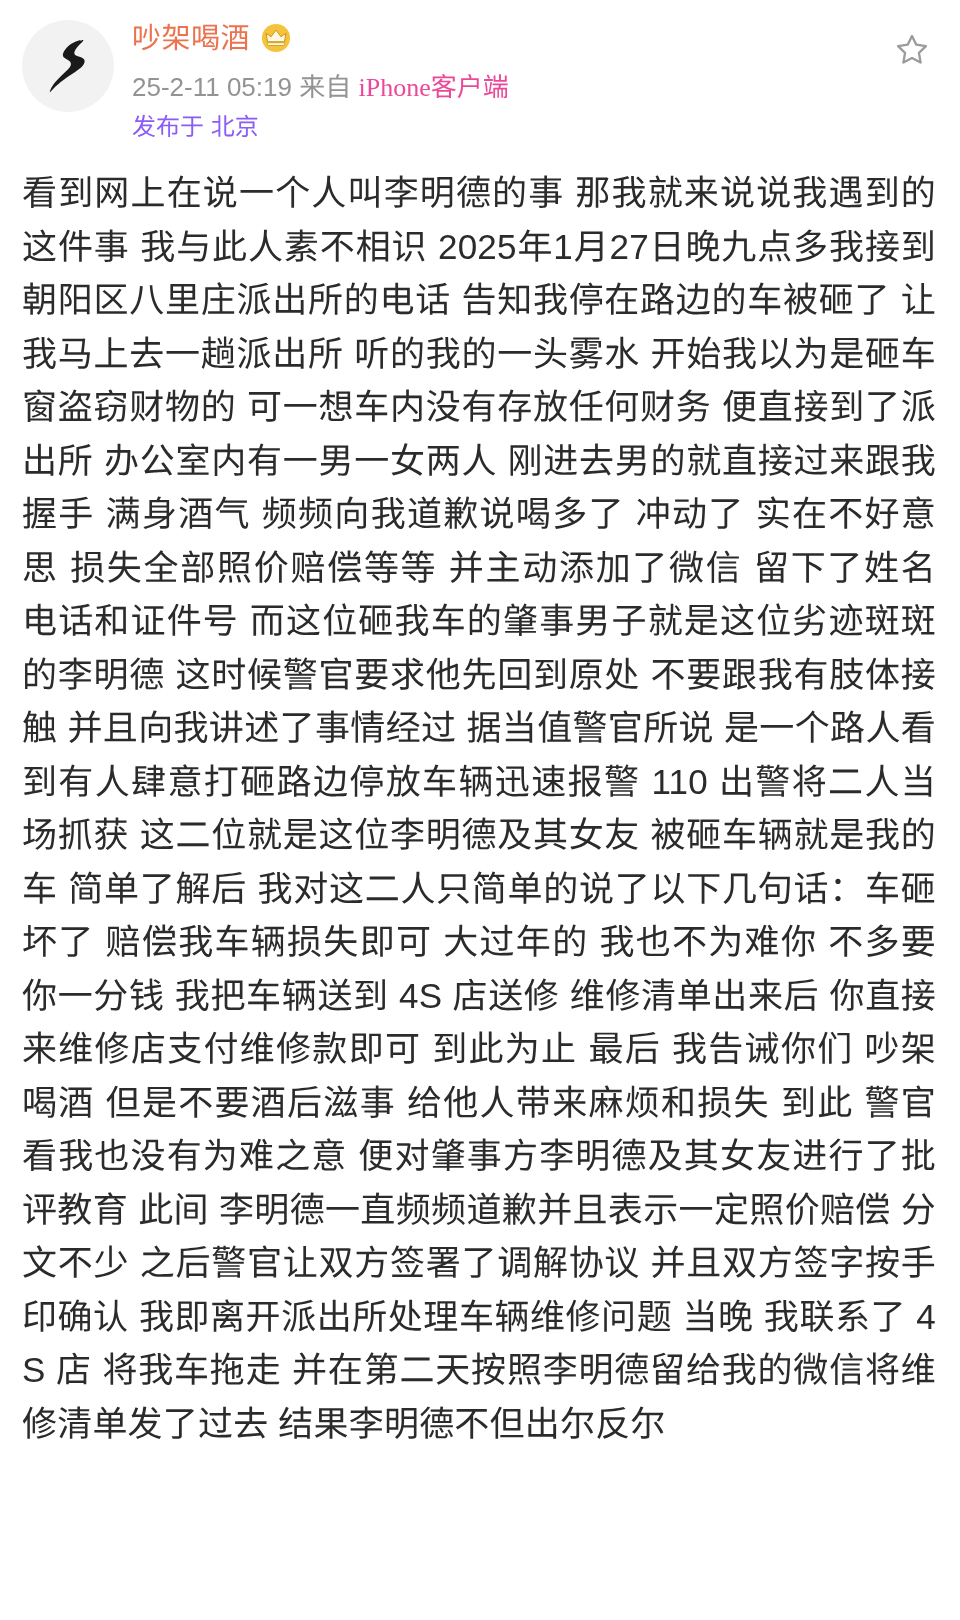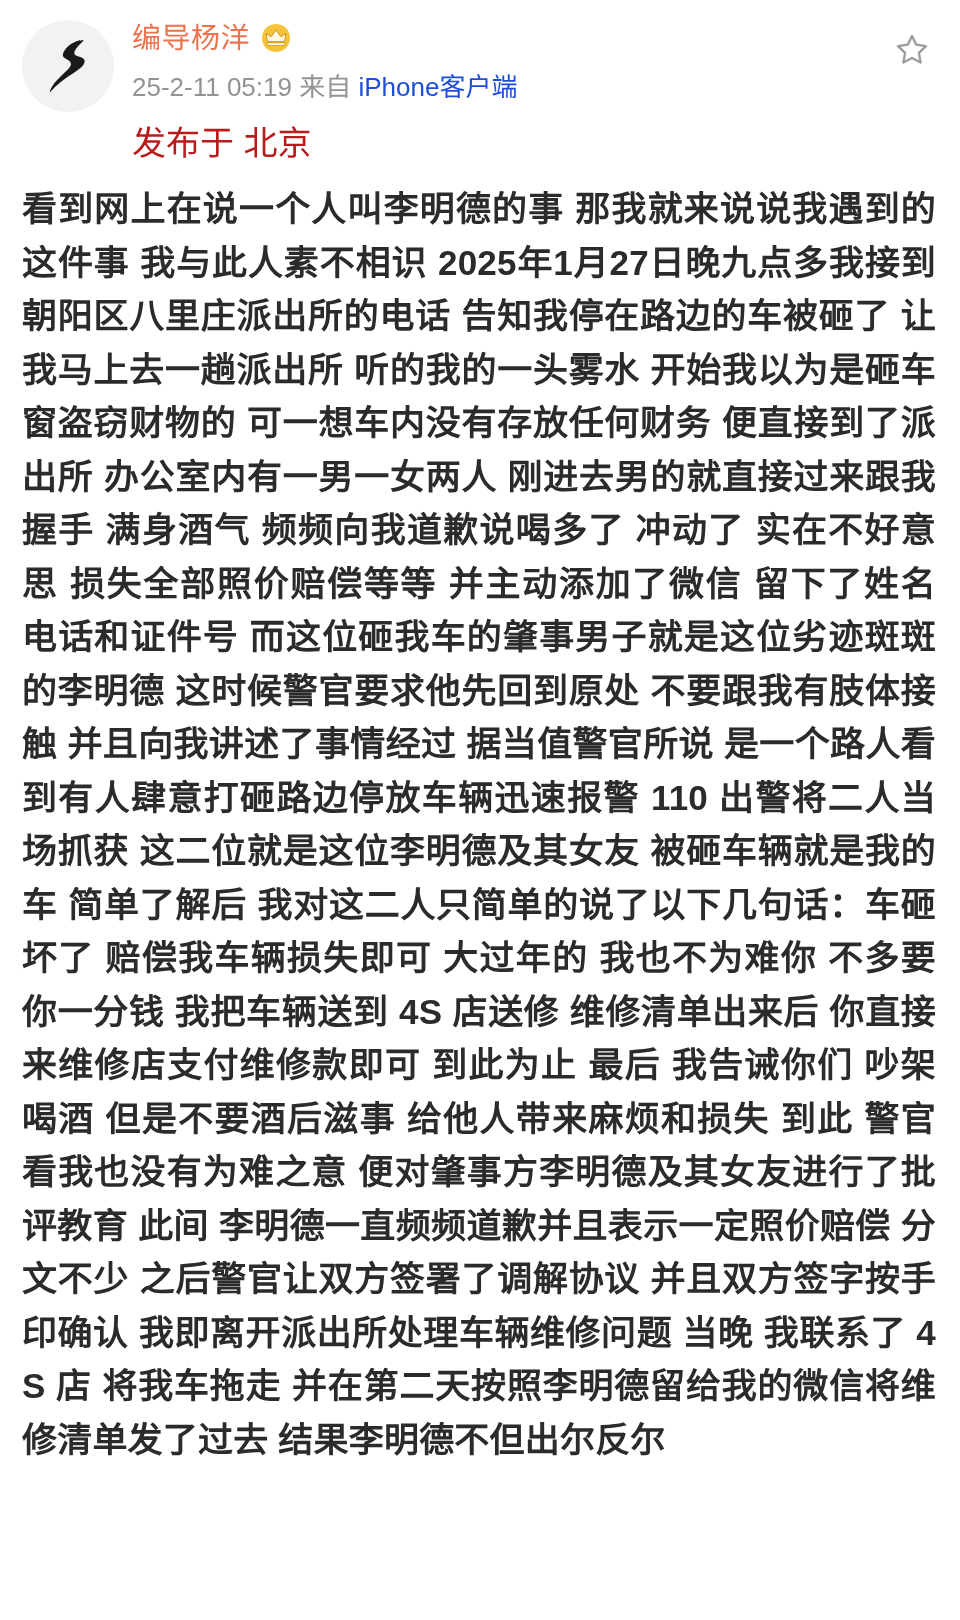--- a/index.html
+++ b/index.html
@@ -133,7 +133,7 @@
 
     <div class="head-text">
       <div class="name-row">
-        <span class="nickname">编导杨洋</span>
+        <span class="nickname">吵架喝酒</span>
         <span class="crown-icon">
           <svg width="30" height="30" viewBox="0 0 32 32" aria-hidden="true">
             <circle cx="16" cy="16" r="15" fill="#f5c33b"></circle>

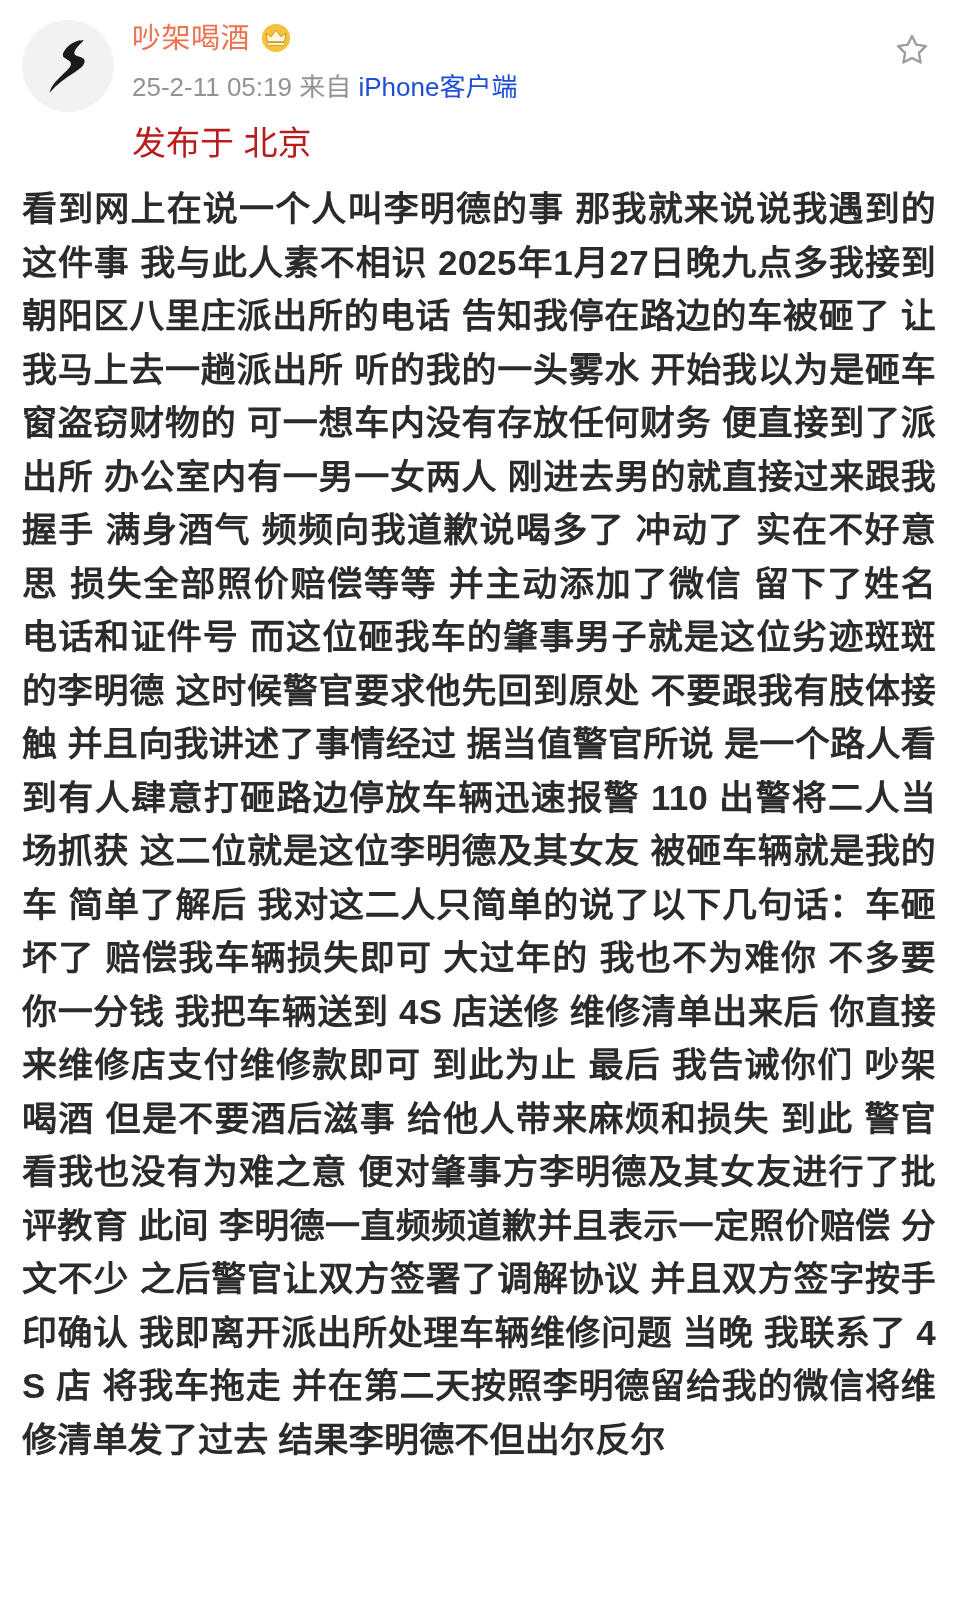--- a/index.html
+++ b/index.html
@@ -82,7 +82,8 @@
     white-space: nowrap;
   }
   .meta-source {
-    color: #1d4ed8;
+    color: #ec4899;
+    font-family: Liberation Serif, serif;
   }
 
   .region-row {

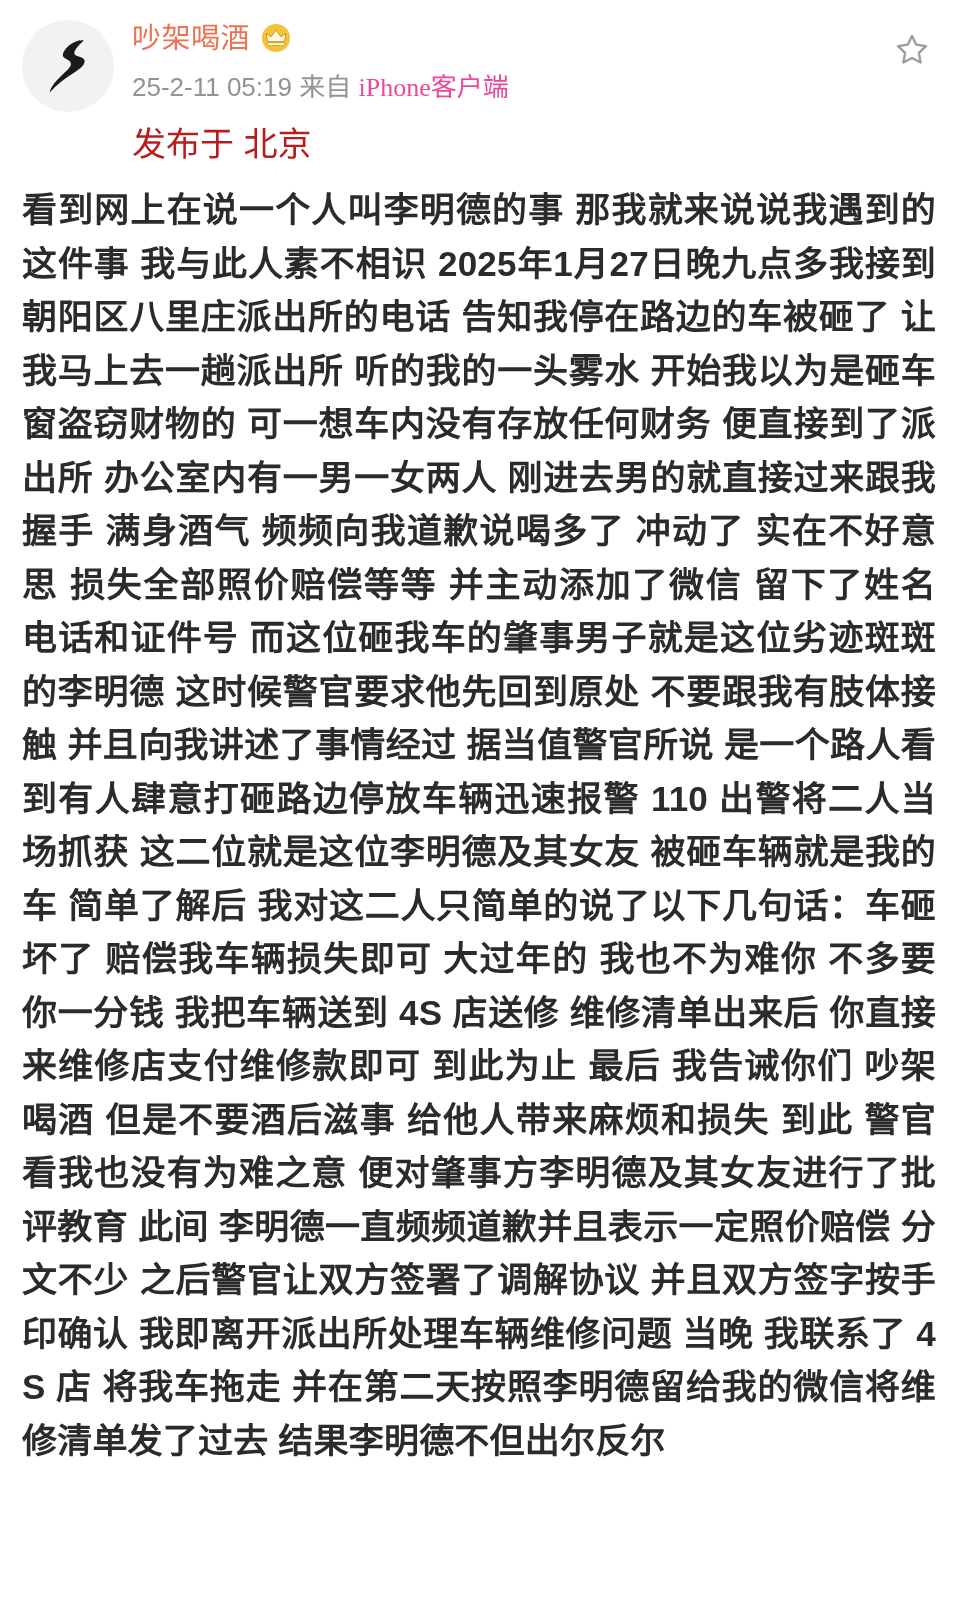--- a/index.html
+++ b/index.html
@@ -87,10 +87,10 @@
   }
 
   .region-row {
-    margin-top: 22px;
-    font-size: 34px;
+    margin-top: 5px;
+    font-size: 24px;
     line-height: 34px;
-    color: #b91c1c;
+    color: #8b5cf6;
   }
 
   .star-btn {

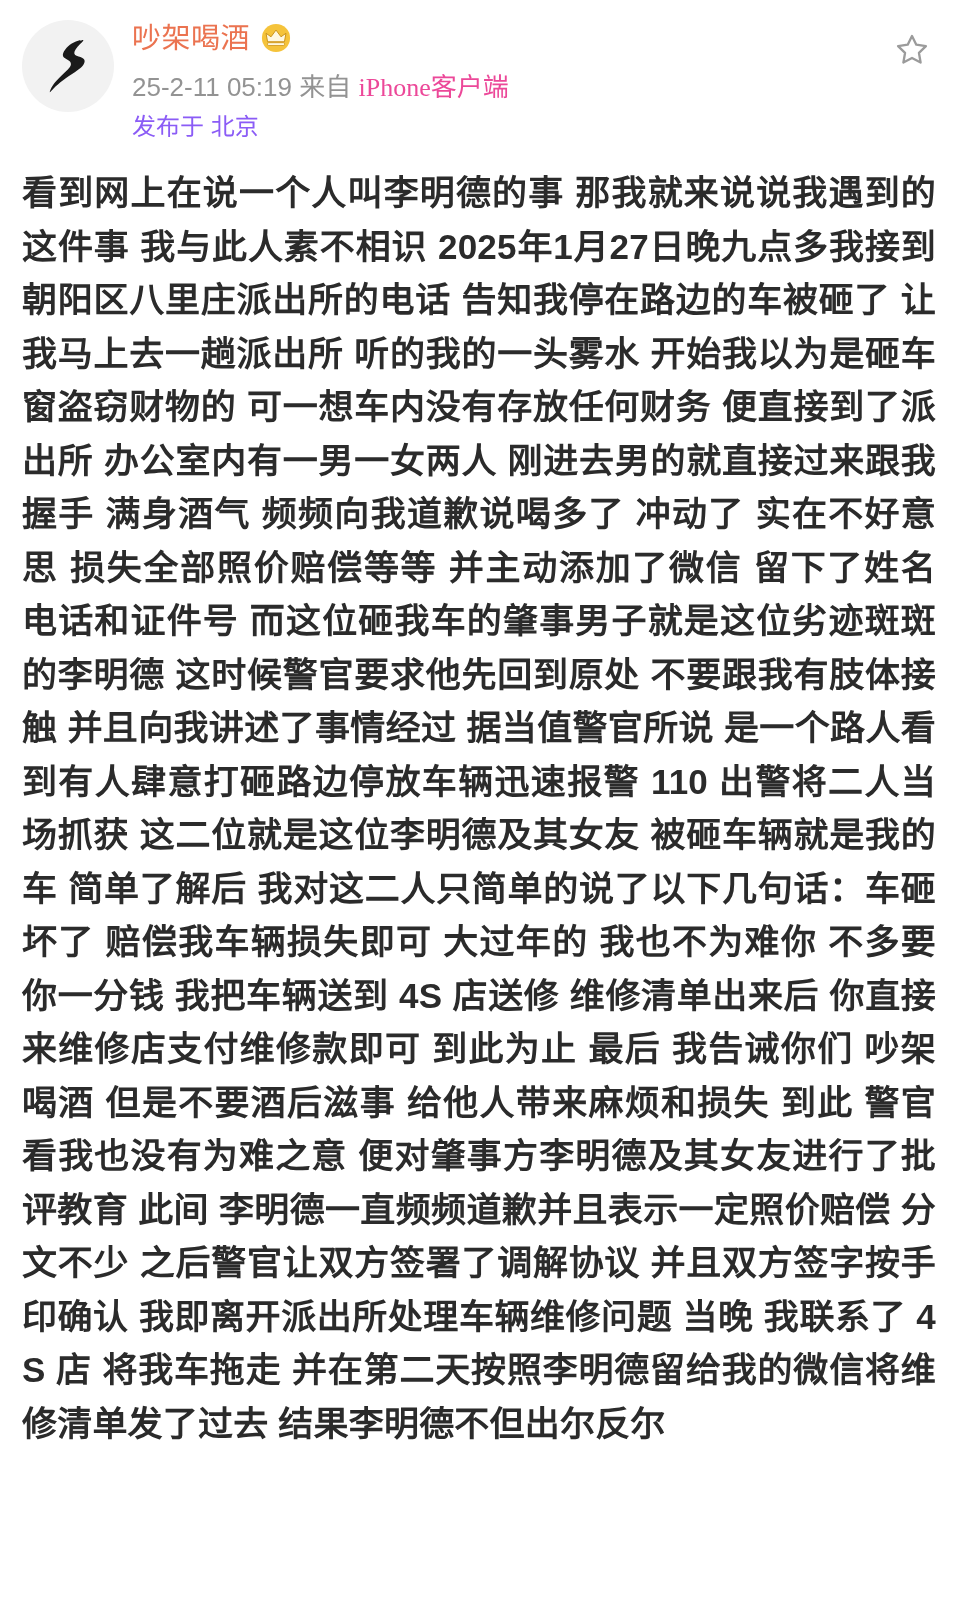--- a/index.html
+++ b/index.html
@@ -114,7 +114,6 @@
     text-align: justify;
     word-break: break-all;
     padding-right: 2px;
-    font-weight: bold;
   }
 </style>
 </head>

